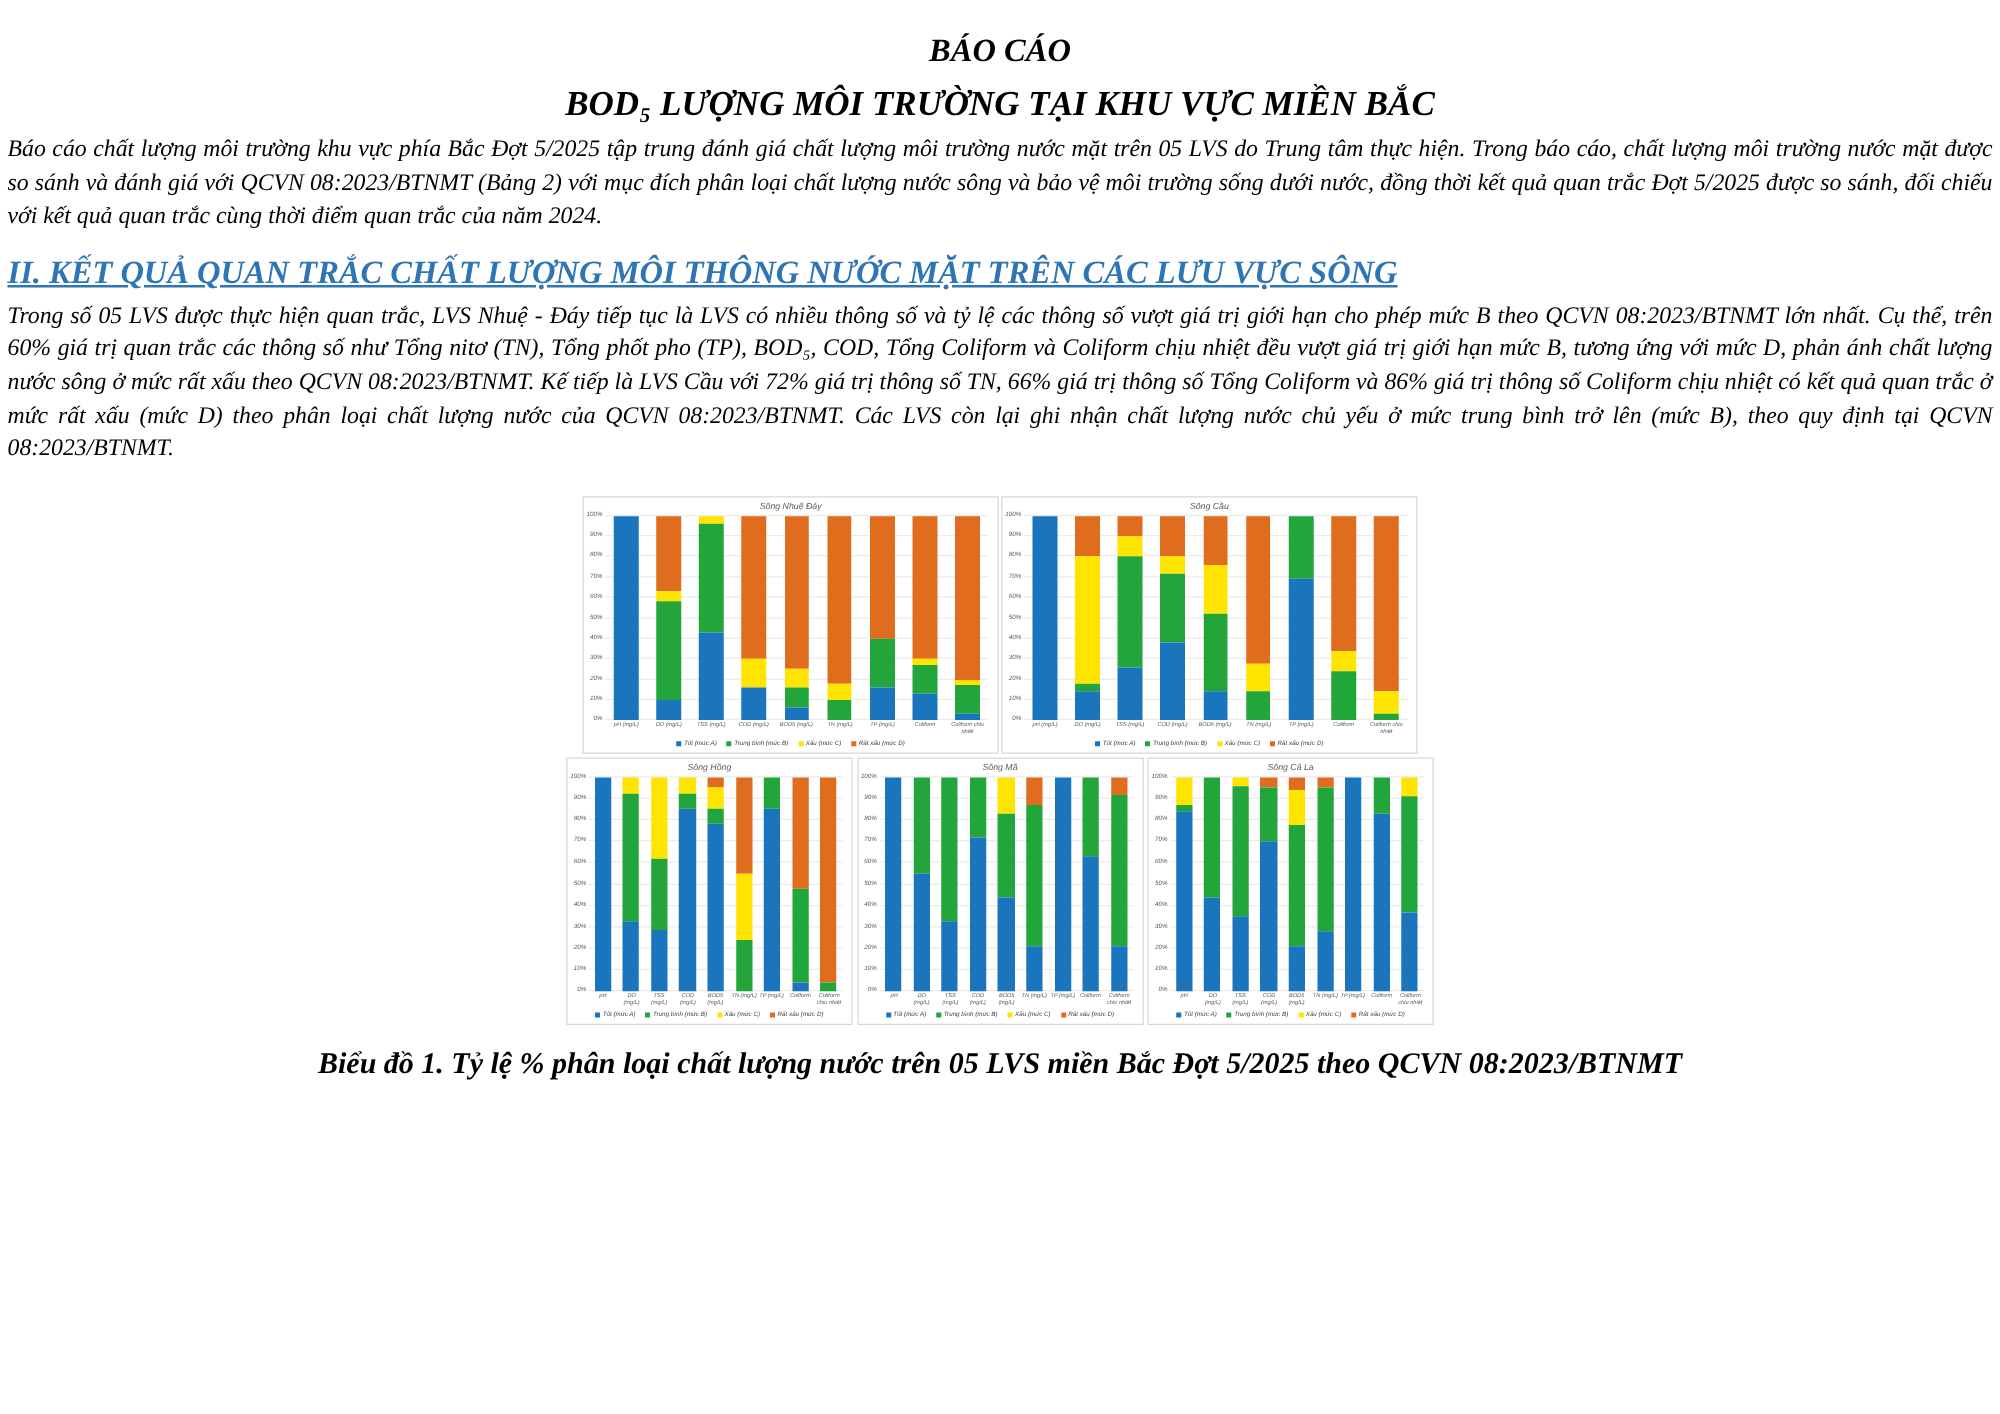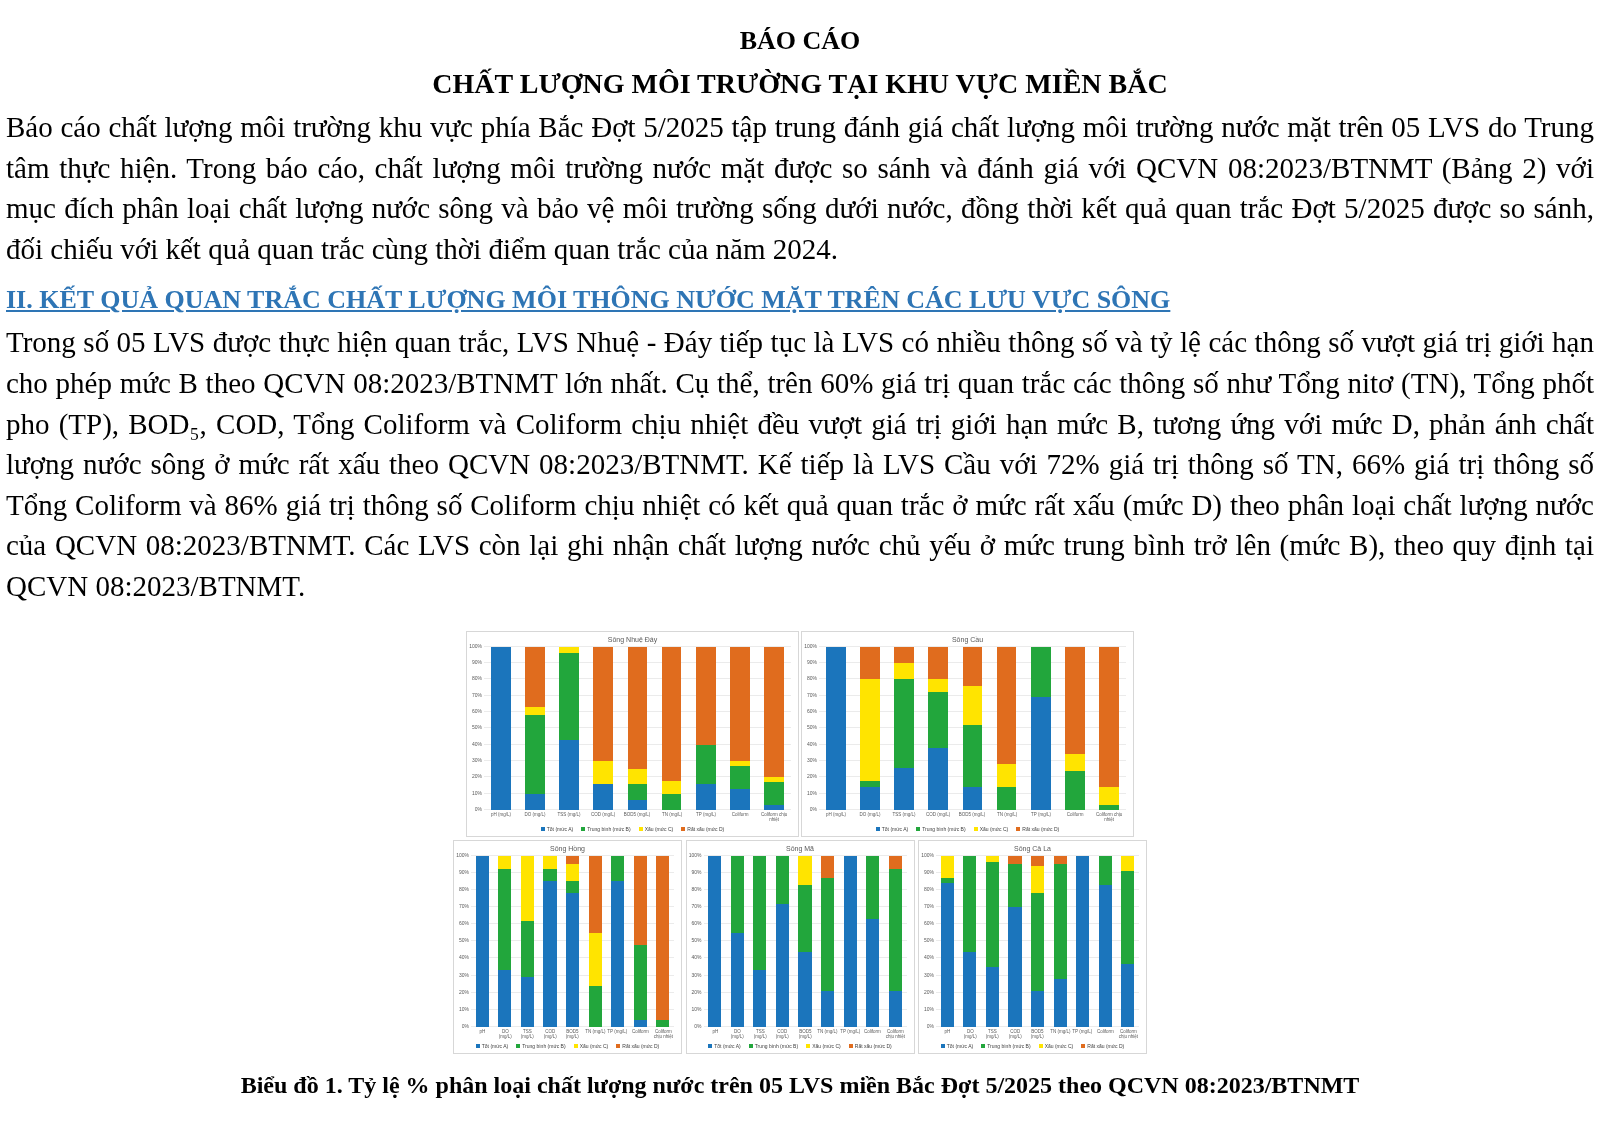--- a/index.html
+++ b/index.html
@@ -5,7 +5,7 @@
   html,body{margin:0;padding:0;overflow:hidden;}
   body{width:1600px;height:1131px;background:#ffffff;color:#000;
        font-family:"Liberation Serif",serif;}
-  .page{padding:24px 6px 0 6px;}
+  .page{padding:24px 6px 0 6px;font-style:italic;}
   .title-block{text-align:center;font-weight:bold;}
   .t1{font-size:26px;margin-top:2px;}
   .t2{font-size:28px;margin-top:12px;}

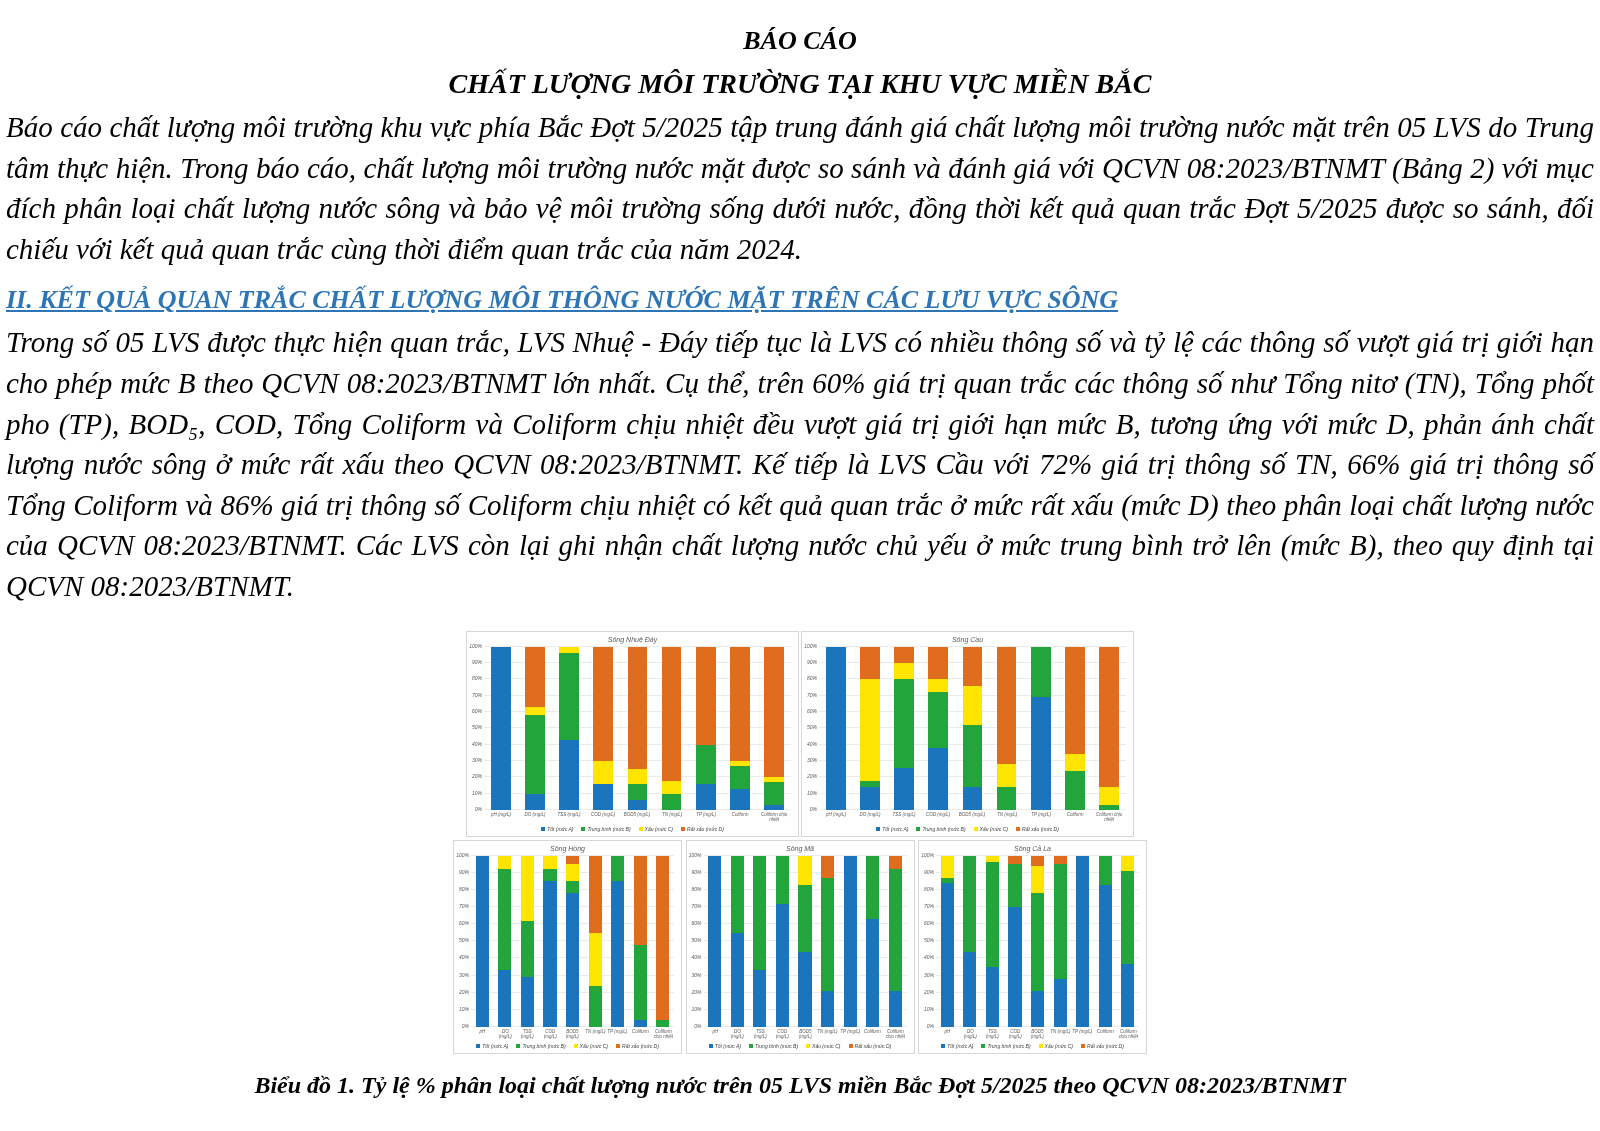--- a/index.html
+++ b/index.html
@@ -50,7 +50,7 @@
 <div class="page">
   <div class="title-block">
     <div class="t1">BÁO CÁO</div>
-    <div class="t2">CHẤT LƯỢNG MÔI TRƯỜNG TẠI KHU VỰC MIỀN BẮC</div>
+    <div class="t2">BOD₅ LƯỢNG MÔI TRƯỜNG TẠI KHU VỰC MIỀN BẮC</div>
   </div>
 
   <p class="body-text">Báo cáo chất lượng môi trường khu vực phía Bắc Đợt 5/2025 tập trung đánh giá chất lượng môi trường nước mặt trên 05 LVS do Trung tâm thực hiện. Trong báo cáo, chất lượng môi trường nước mặt được so sánh và đánh giá với QCVN 08:2023/BTNMT (Bảng 2) với mục đích phân loại chất lượng nước sông và bảo vệ môi trường sống dưới nước, đồng thời kết quả quan trắc Đợt 5/2025 được so sánh, đối chiếu với kết quả quan trắc cùng thời điểm quan trắc của năm 2024.</p>

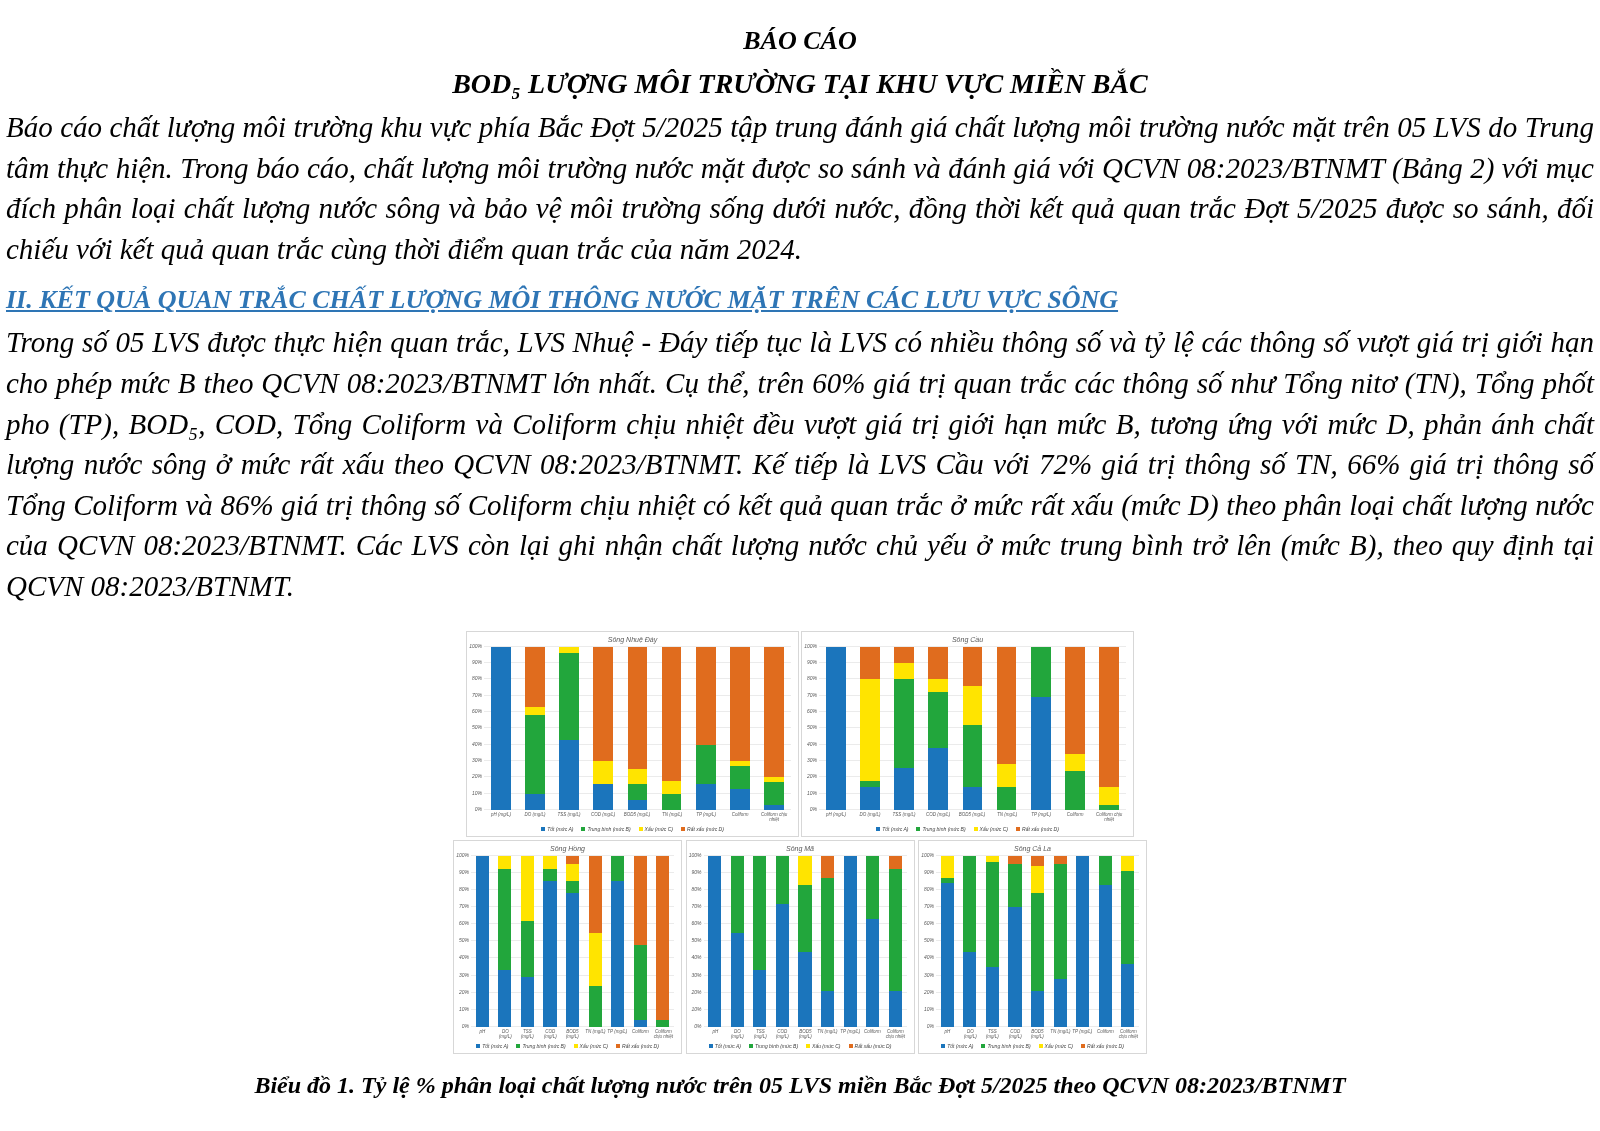--- a/index.html
+++ b/index.html
@@ -13,7 +13,7 @@
   .h-blue{color:#2E75B5;font-size:26px;font-weight:bold;margin:16px 0 0 0;
           font-family:"Liberation Serif",serif;}
   .h-underline{text-decoration:underline;}
-  .body-text{font-size:29px;line-height:1.40;text-align:justify;margin:7px 0 0 0;}
+  .body-text{font-size:19px;line-height:1.40;text-align:justify;margin:7px 0 0 0;}
   .figure{width:694px;margin:24px auto 0 auto;}
   .figure-row{display:flex;}
   .figure-row.top{justify-content:center;margin-bottom:3px;}

